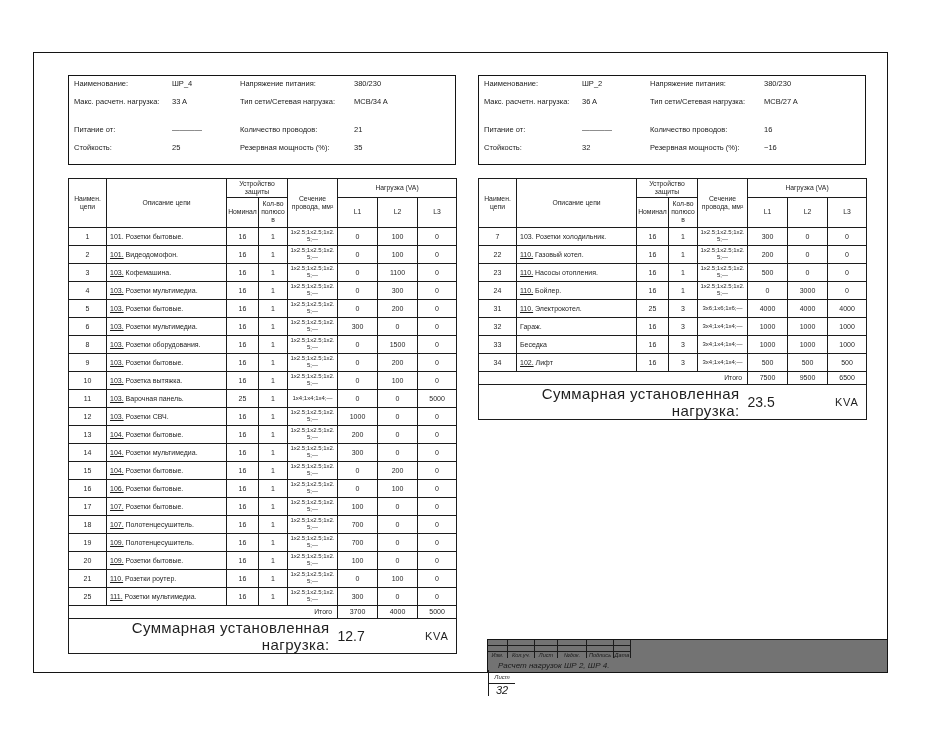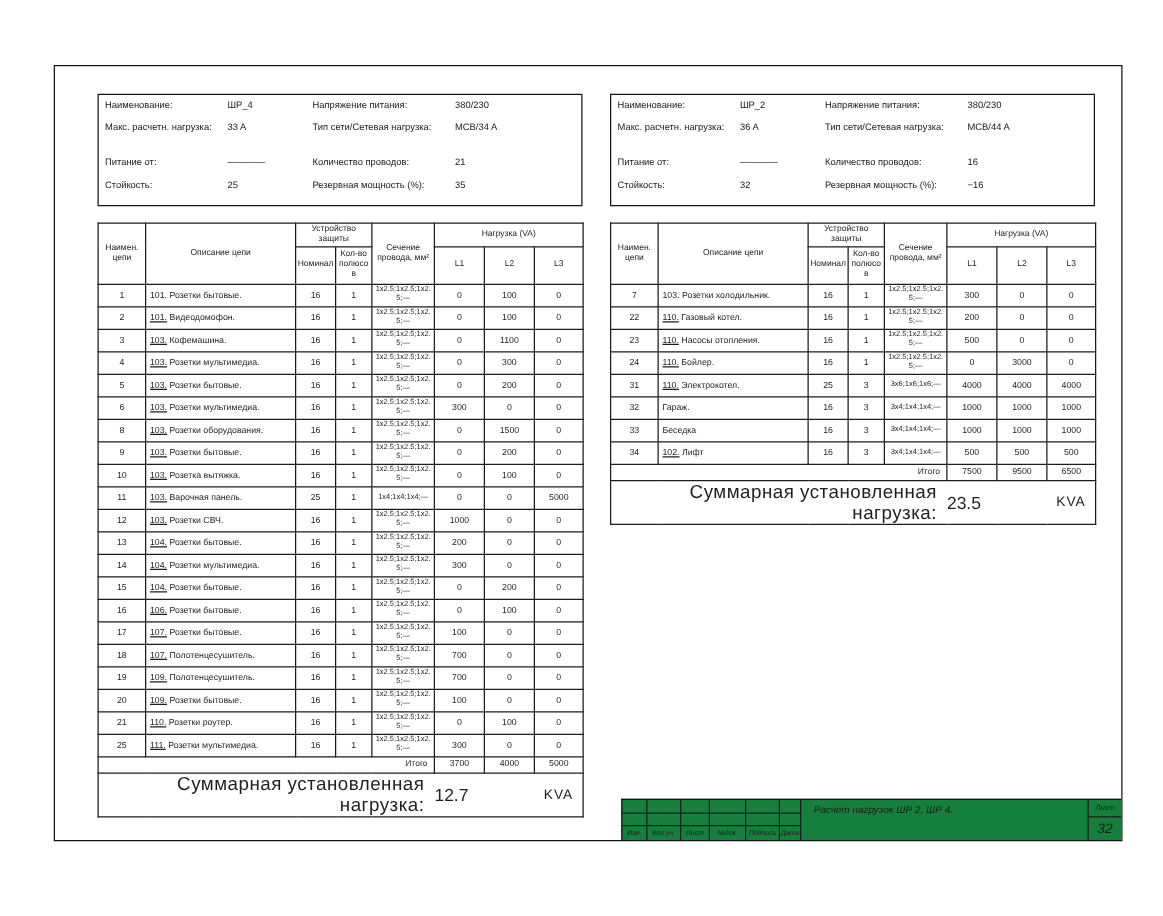--- a/index.html
+++ b/index.html
@@ -9,7 +9,7 @@
     font-family:"Liberation Sans", sans-serif; color:#1a1a1a; overflow:hidden;
   }
   .frame {
-    position:absolute; left:43px; top:52px; width:855px; height:621px;
+    position:absolute; left:33px; top:52px; width:855px; height:621px;
     border:1.6px solid #141414;
   }
   .panel { position:absolute; top:22px; width:388px; }

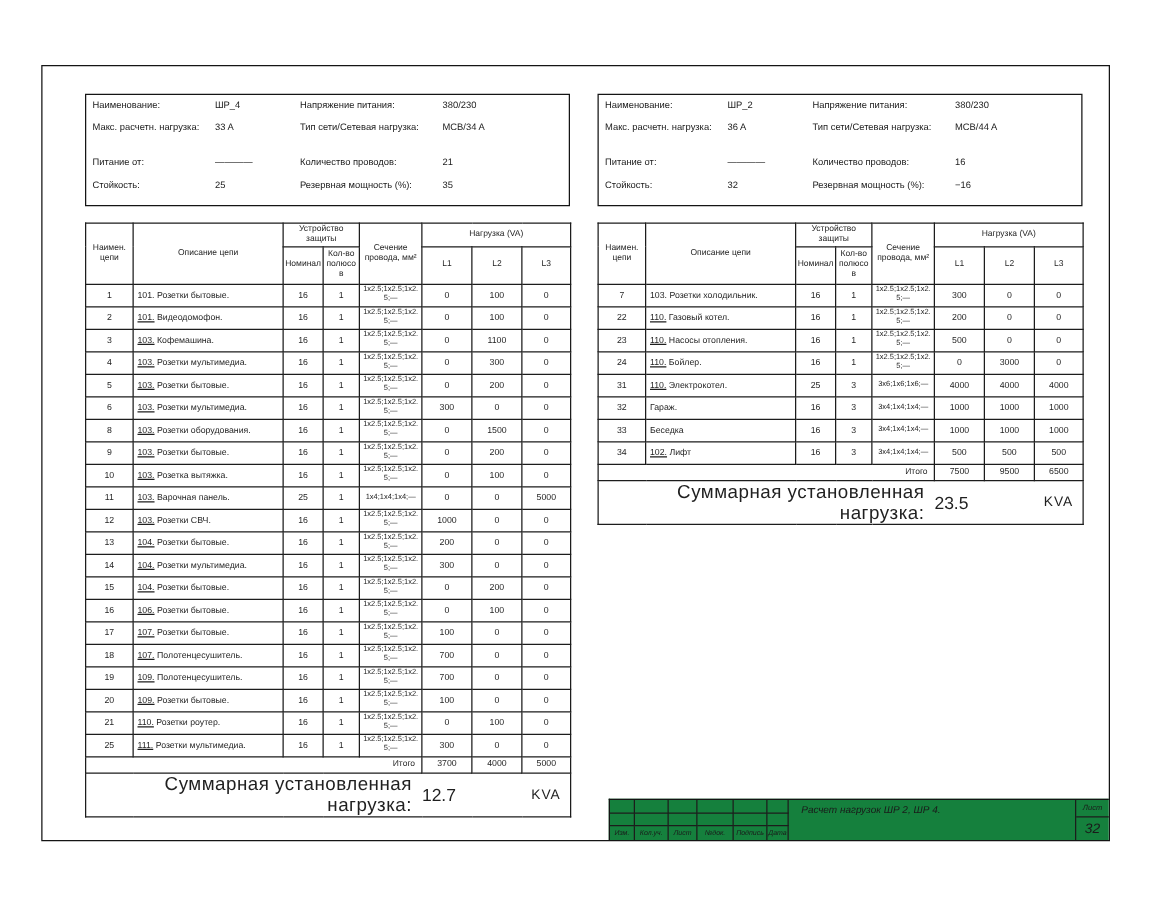--- a/index.html
+++ b/index.html
@@ -394,7 +394,7 @@
             <span>Макс. расчетн. нагрузка:</span>
             <span>36 A</span>
             <span>Тип сети/Сетевая нагрузка:</span>
-            <span>MCB/44 A</span>
+            <span>MCB/27 A</span>
           </div>
 
           <div class="info-row">

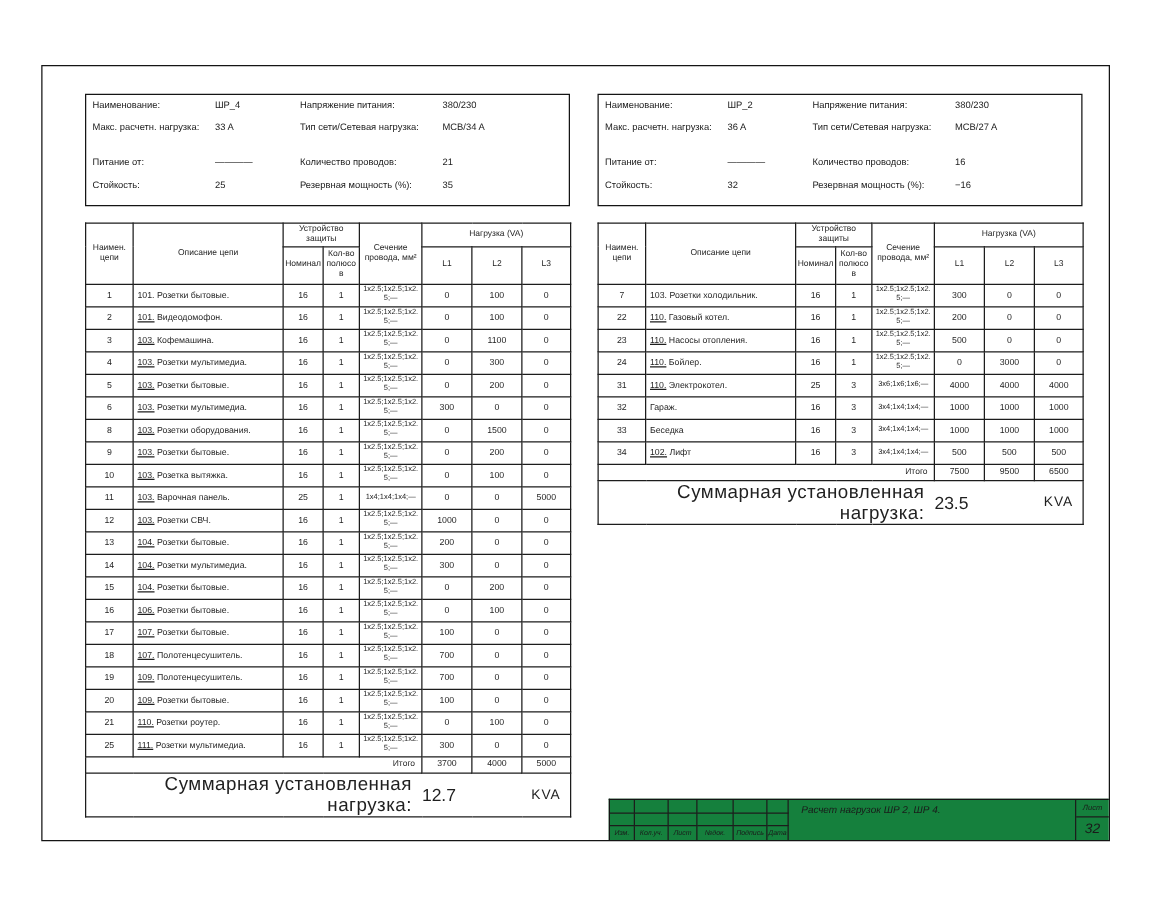--- a/index.html
+++ b/index.html
@@ -47,7 +47,7 @@
   .titleblock {
     position:absolute; right:0; bottom:0; width:400px; height:33px;
     border-top:1.5px solid #141414; border-left:1.5px solid #141414;
-    display:flex; background:#15803d;
+    display:flex; background:#737373;flex-direction:column;
   }
   .stamp {
     width:143px; display:grid;

